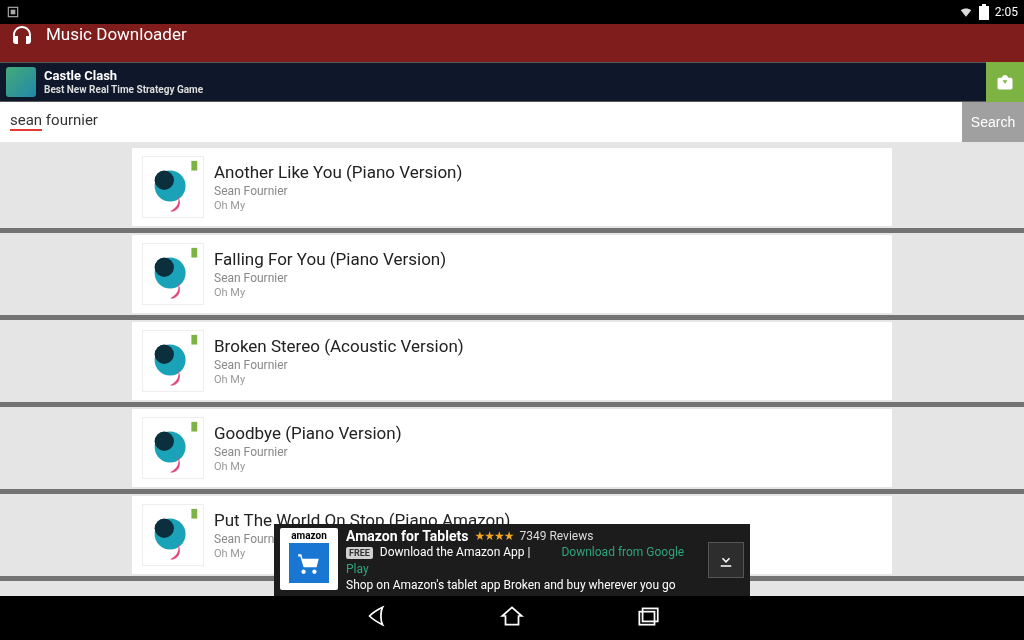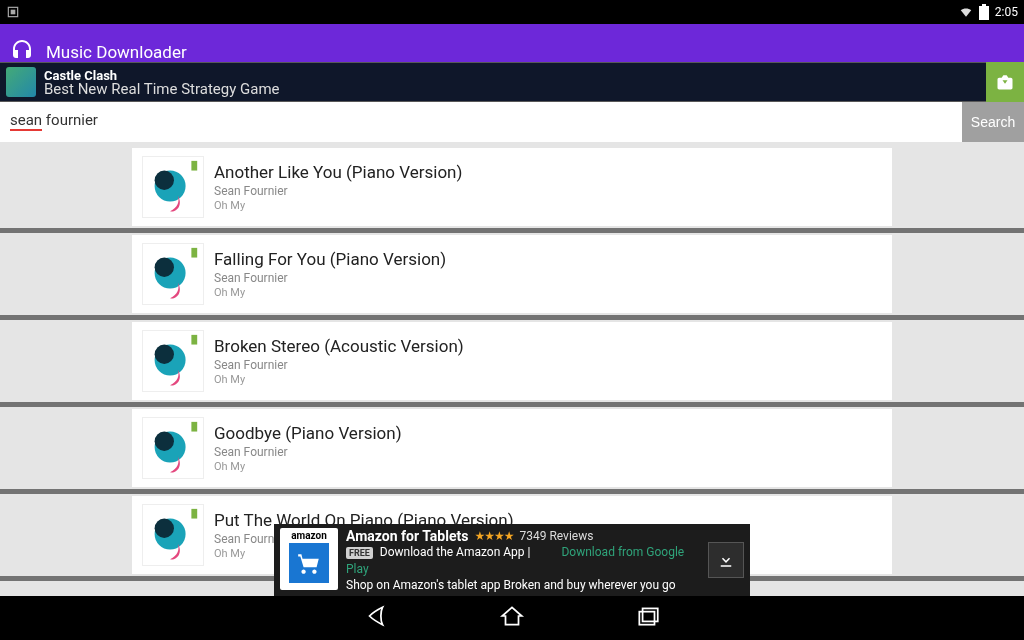--- a/index.html
+++ b/index.html
@@ -8,7 +8,7 @@
   .statusbar .left { flex: 0 0 auto; display: flex; align-items: center; }
   .statusbar .right { margin-left: auto; display: flex; align-items: center; gap: 6px; }
   .status-icon { width: 14px; height: 14px; display: inline-block; }
-  .appbar { height: 38px; background: #6d28d9; display: flex; align-items: flex-end; padding: 0 10px; color: #fff; }
+  .appbar { height: 38px; background: #7f1d1d; display: flex; align-items: flex-start; padding: 0 10px; color: #fff; }
   .appbar .headphones { width: 24px; height: 24px; margin-right: 12px; }
   .appbar-title { font-size: 17px; font-weight: 400; }
   .promo-bar { height: 40px; background: #0f172a; display: flex; align-items: center; padding: 0 0 0 6px; border-top: 1px solid #585858; border-bottom: 1px solid #585858; }

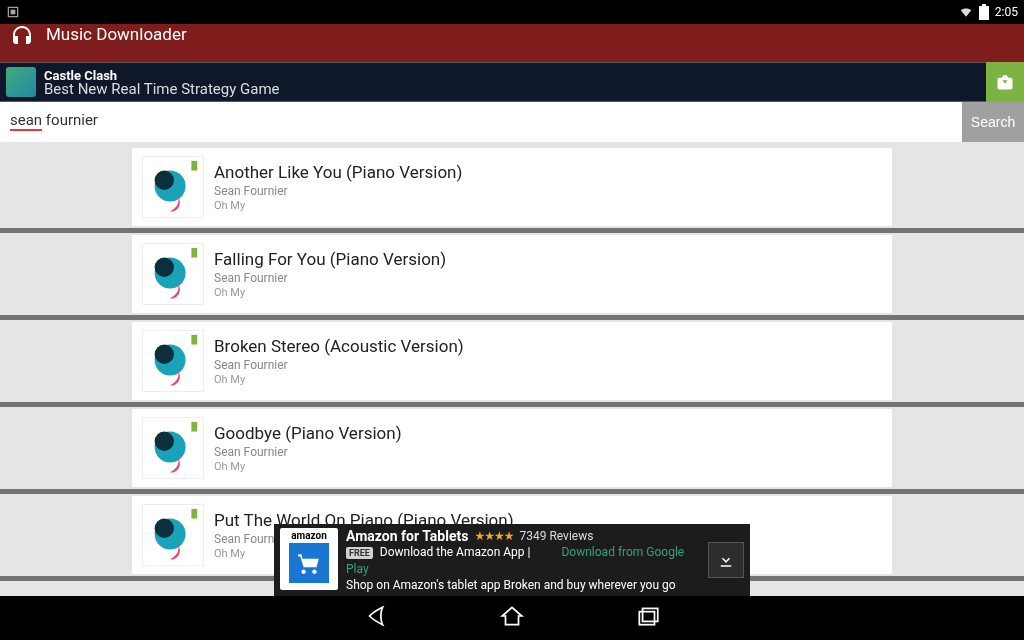--- a/index.html
+++ b/index.html
@@ -15,7 +15,7 @@
   .promo-thumb { width: 30px; height: 30px; background: linear-gradient(135deg,#4a7,#28a); border-radius: 3px; margin-right: 8px; }
   .promo-text { color: #fff; }
   .promo-title { font-size: 13px; font-weight: 700; line-height: 15px; }
-  .promo-sub { font-size: 15px; color: #ddd; line-height: 13px; }
+  .promo-sub { font-size: 10px; color: #ddd; line-height: 13px; font-weight: bold; }
   .promo-action { margin-left: auto; width: 38px; height: 40px; background: #7cb342; display: flex; align-items: center; justify-content: center; }
   .promo-action svg { width: 20px; height: 22px; }
   .search-row { display: flex; padding: 0; height: 40px; background: #e5e5e5; }

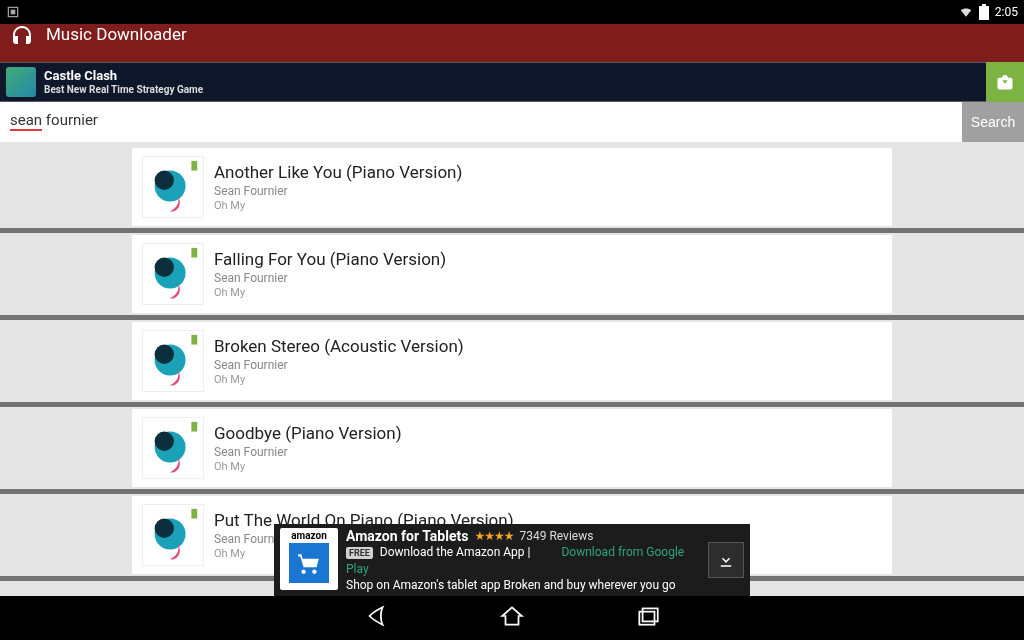--- a/index.html
+++ b/index.html
@@ -178,7 +178,7 @@
             <rect x="50" y="4" width="6" height="10" fill="#7cb342"></rect>
           </svg></div>
       <div class="track-info">
-        <div class="track-title">Put The World On Piano (Piano Version)</div>
+        <div class="track-title">Put The World On Stop (Piano Amazon)</div>
         <div class="track-artist">Sean Fournier</div>
         <div class="track-album">Oh My</div>
       </div>

